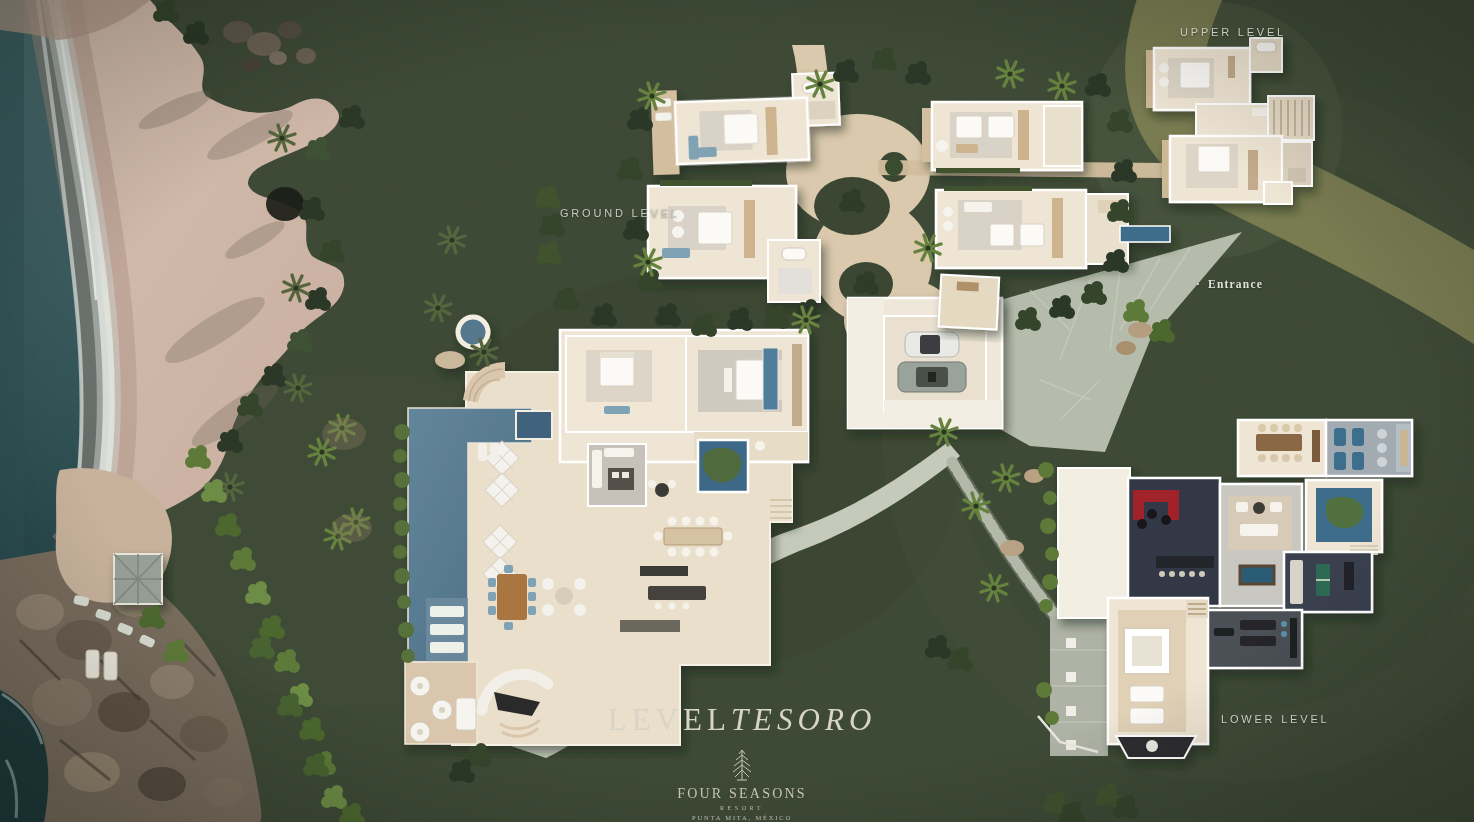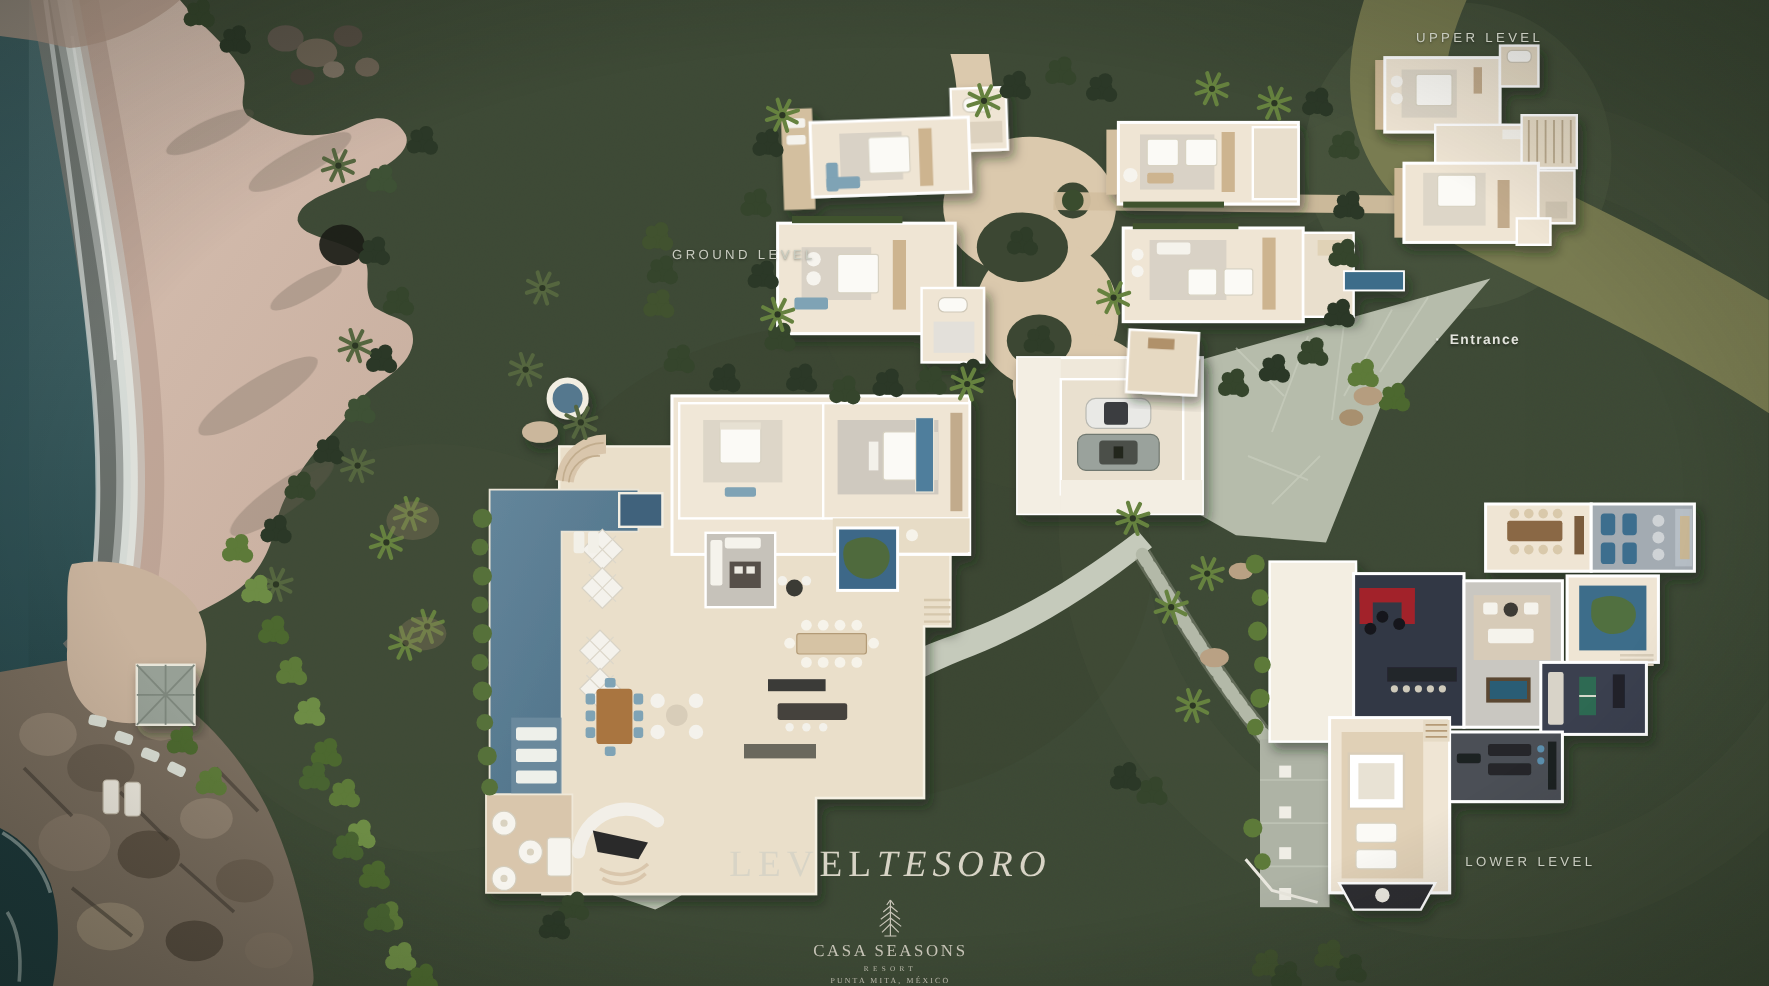--- a/index.html
+++ b/index.html
@@ -9,7 +9,7 @@
   .map-label{position:absolute;color:#c9ccc0;font-size:11px;font-weight:500;
              letter-spacing:2.8px;white-space:nowrap;text-shadow:0 1px 2px rgba(20,26,17,.5);text-align:right;}
   .entrance-label{position:absolute;color:#e2e3dc;font-size:11.5px;font-weight:700;
-             letter-spacing:1.2px;white-space:nowrap;text-shadow:0 1px 2px rgba(20,26,17,.55);}
+             letter-spacing:1.2px;white-space:nowrap;text-shadow:0 1px 2px rgba(20,26,17,.55);font-family:Liberation Serif, serif;}
   .entrance-label .dot{margin-right:7px;font-weight:700;}
   .title-block{position:absolute;left:560px;top:702px;width:364px;text-align:center;
                color:#d8d4c6;font-family:"Liberation Serif",serif;}

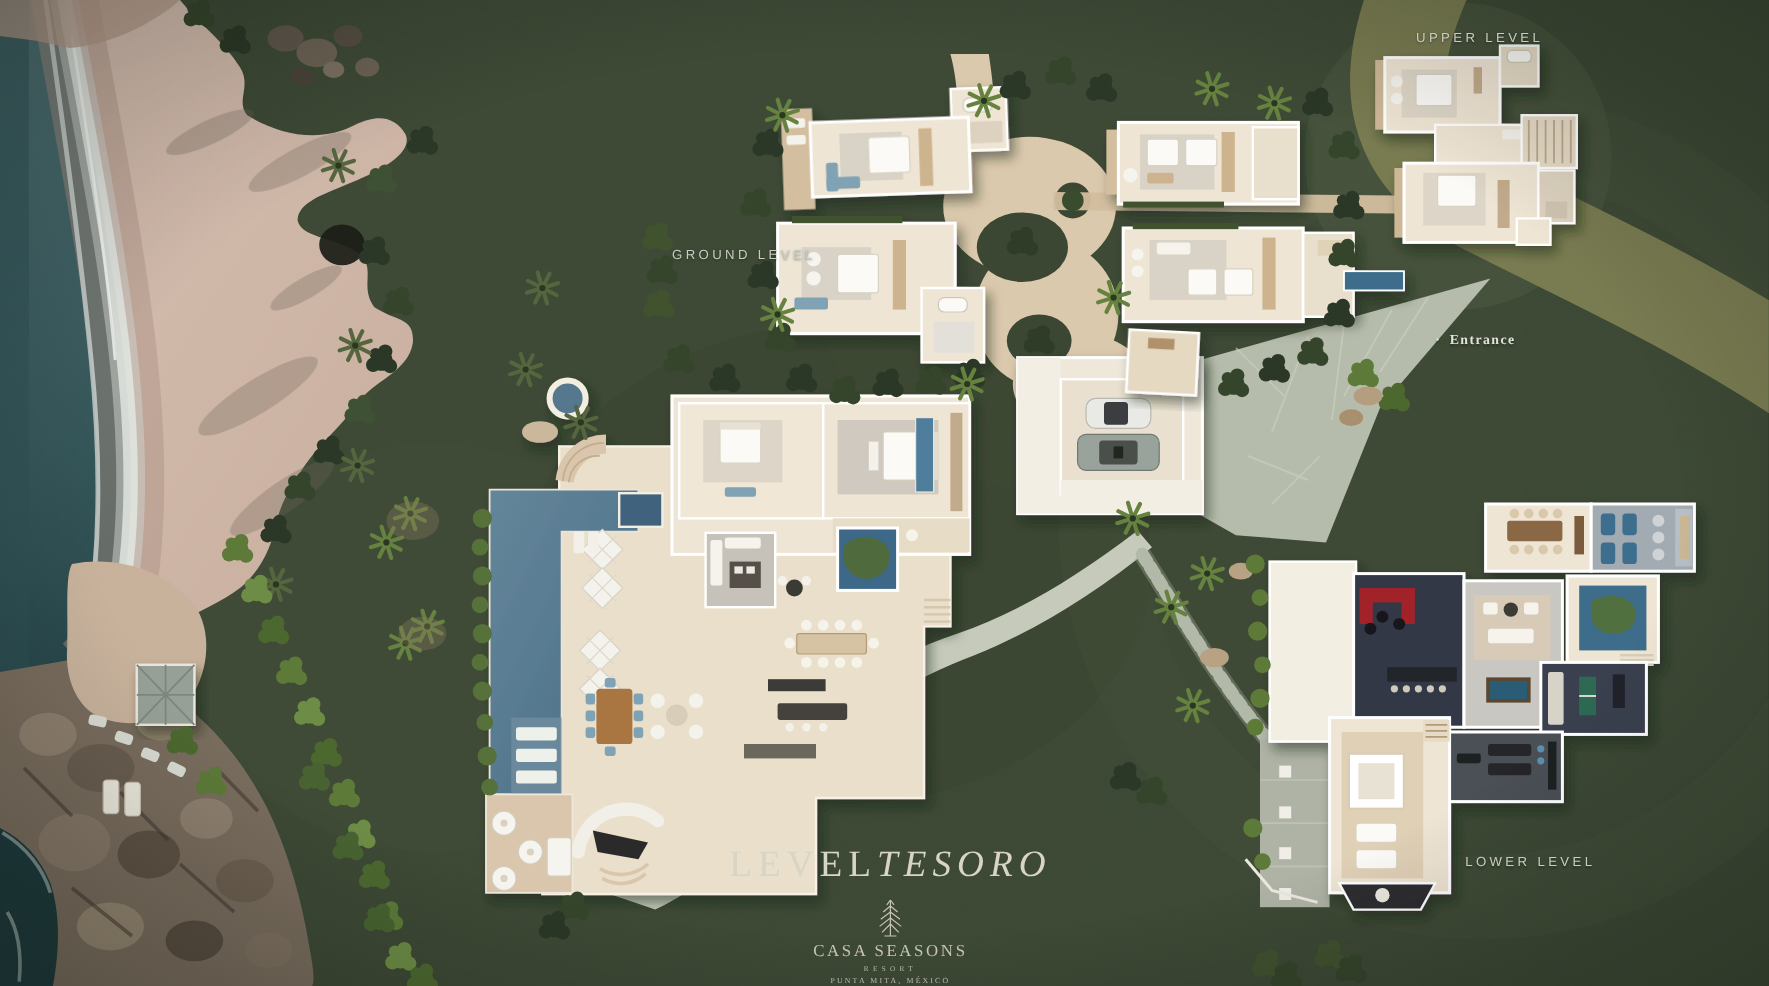--- a/index.html
+++ b/index.html
@@ -680,7 +680,7 @@
       <path d="M8,32 H18"></path>
     </g>
   </svg>
-  <div class="brand-name">CASA SEASONS</div>
+  <div class="brand-name">FOUR SEASONS</div>
   <div class="brand-sub">RESORT</div>
   <div class="brand-loc">PUNTA MITA, MÉXICO</div>
 </div>

